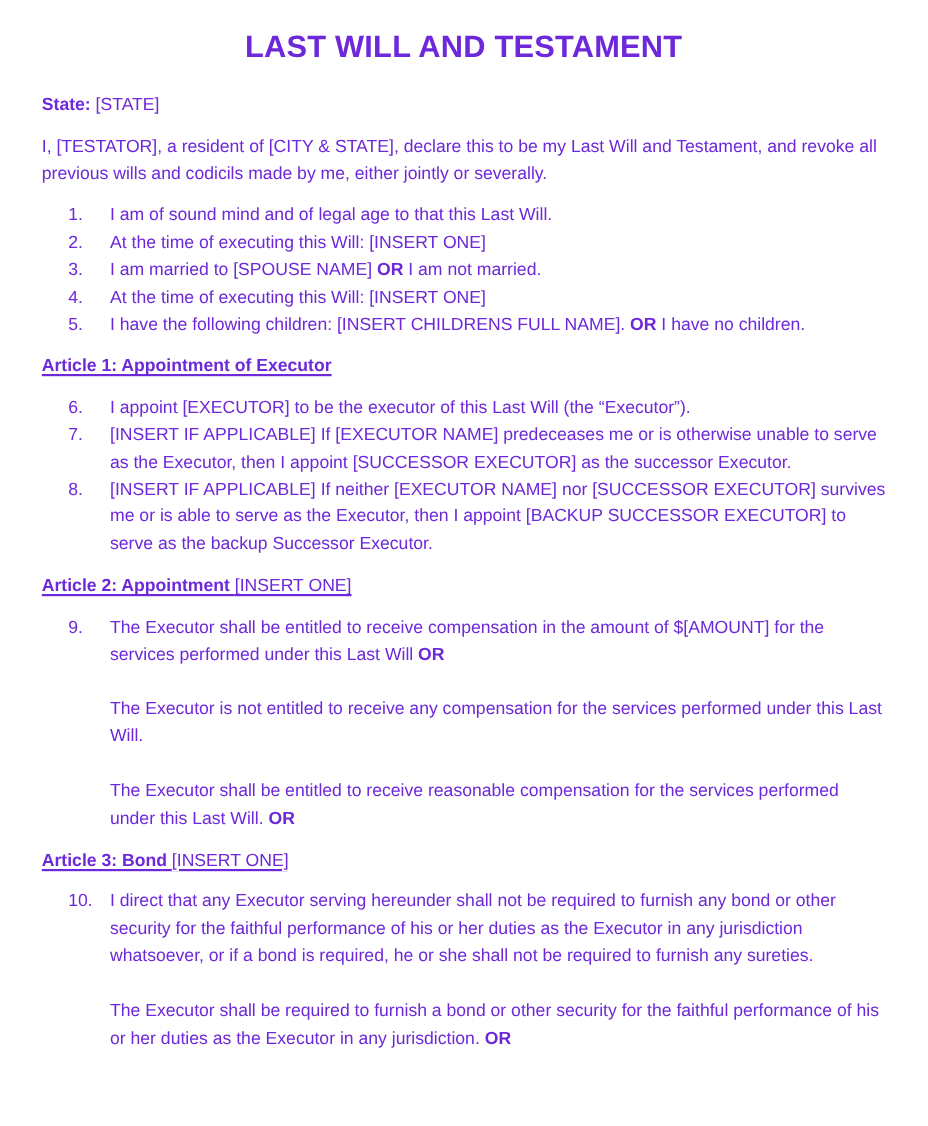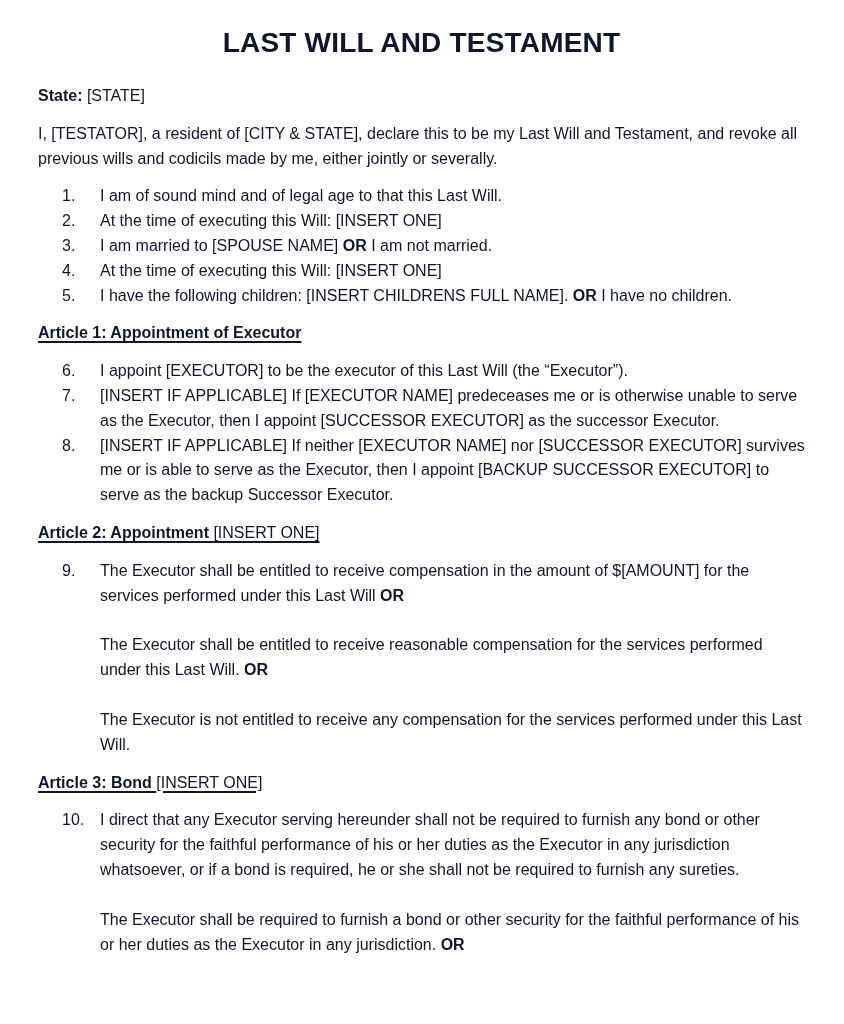--- a/index.html
+++ b/index.html
@@ -8,7 +8,7 @@
     width: 844px;
     min-height: 1024px;
     background: #ffffff;
-    color: #0f172a;
+    color: #6d28d9;
     font-family: "Liberation Sans", "DejaVu Sans", sans-serif;
     font-size: 16px;
     line-height: 24.8px;

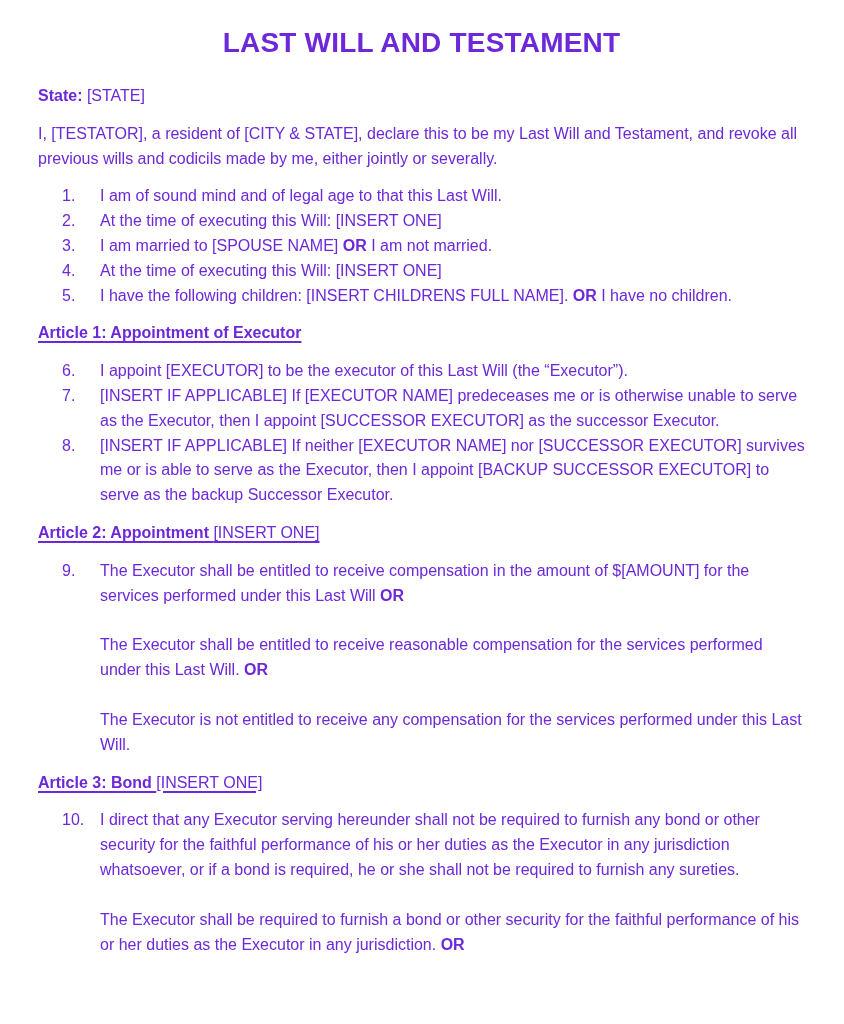--- a/index.html
+++ b/index.html
@@ -105,8 +105,8 @@
           <span class="num">9.</span>
           <div class="item-paras">
             <p class="item-para"><span>The Executor shall be entitled to receive compensation in the amount of $[AMOUNT] for the services performed under this Last Will </span><b>OR</b></p>
+            <p class="item-para"><span>The Executor is not entitled to receive any compensation for the services performed under this Last Will.</span></p>
             <p class="item-para"><span>The Executor shall be entitled to receive reasonable compensation for the services performed under this Last Will. </span><b>OR</b></p>
-            <p class="item-para"><span>The Executor is not entitled to receive any compensation for the services performed under this Last Will.</span></p>
           </div>
         </div>
       </div>

